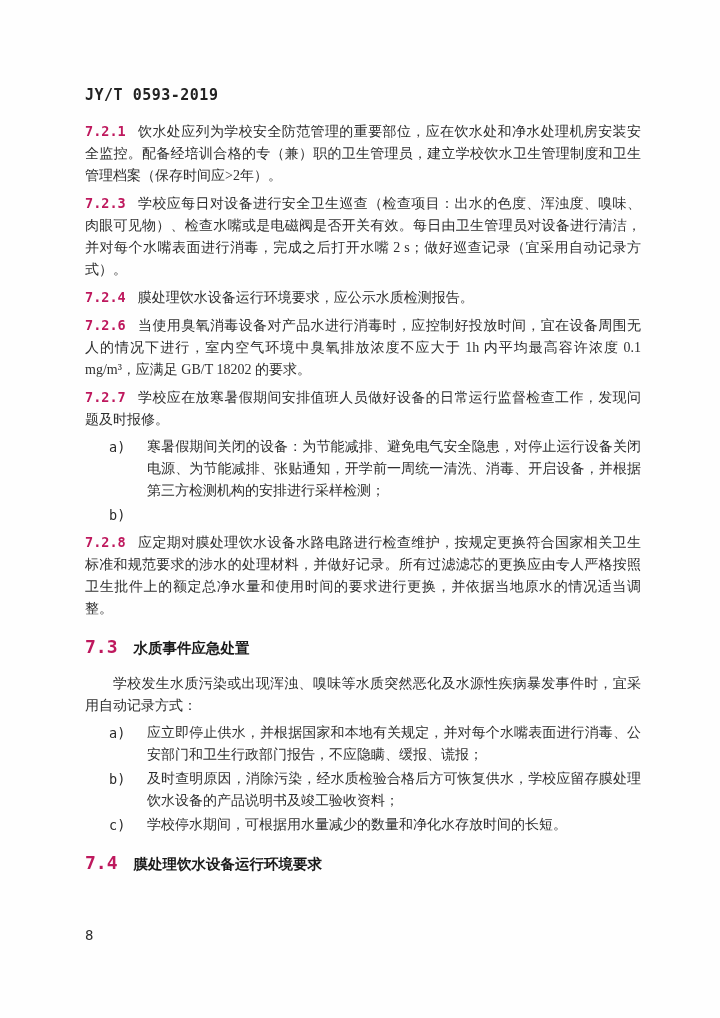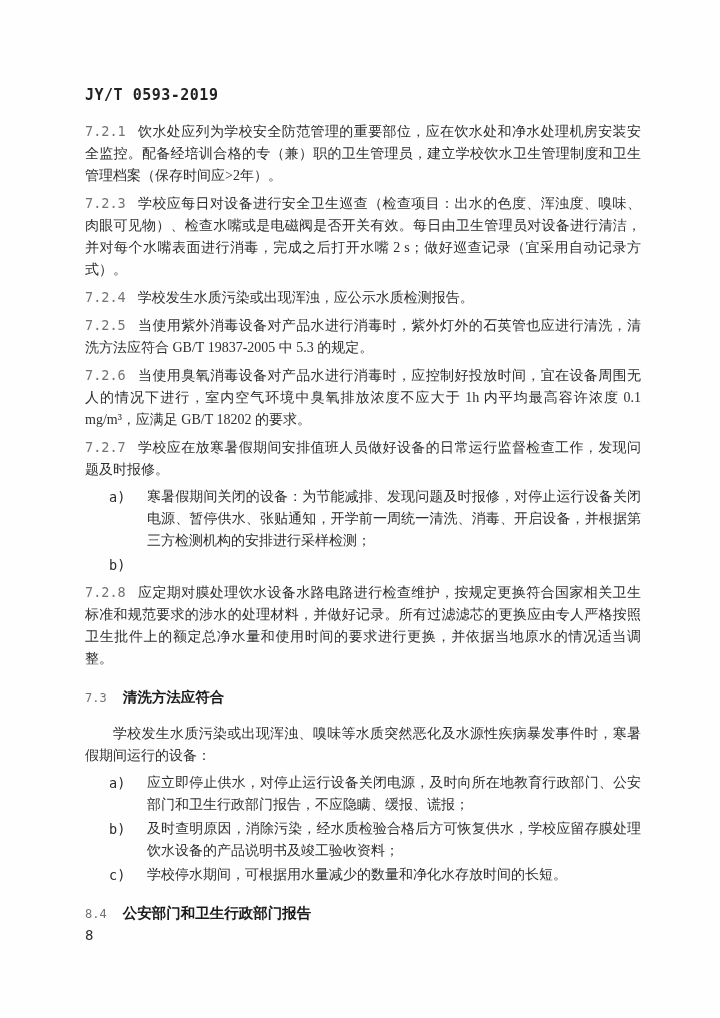--- a/index.html
+++ b/index.html
@@ -40,10 +40,10 @@
   }
   .cnum {
     font-family: "DejaVu Sans Mono", "Liberation Mono", monospace;
-    font-weight: 400;
+    font-weight: 700;
     font-size: 13.5px;
     margin-right: 12px;
-    color: #737373;
+    color: #be185d;
     white-space: nowrap;
   }
   h2.sec-heading {

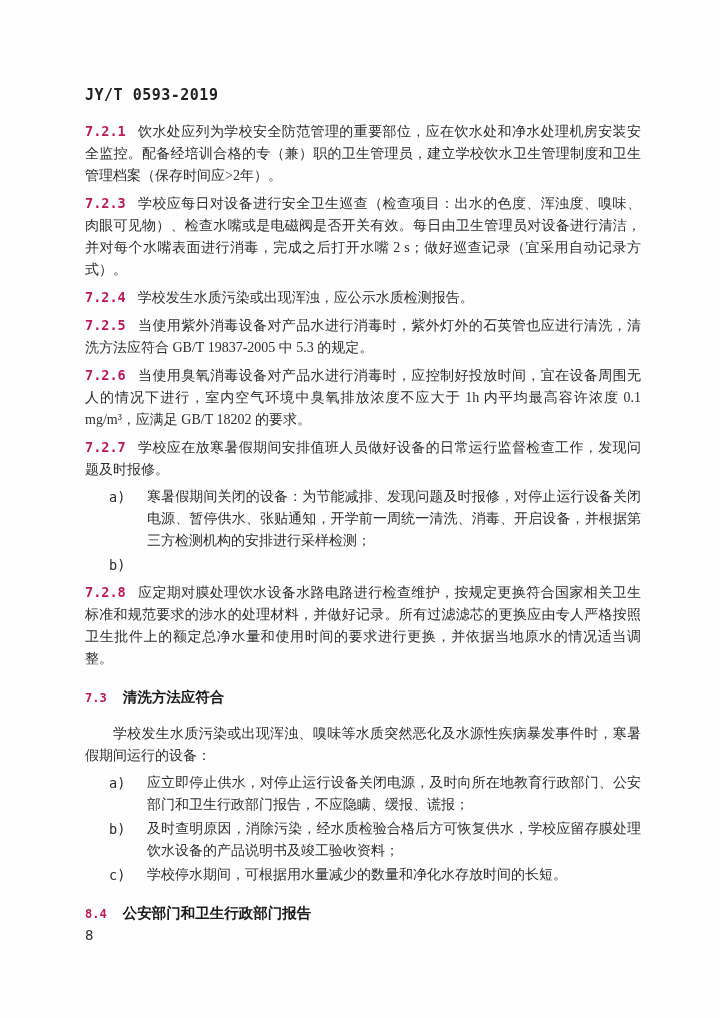--- a/index.html
+++ b/index.html
@@ -103,7 +103,7 @@
 
     <p class="clause"><span class="cnum">7.2.3</span><span class="ctext">学校应每日对设备进行安全卫生巡查（检查项目：出水的色度、浑浊度、嗅味、肉眼可见物）、检查水嘴或是电磁阀是否开关有效。每日由卫生管理员对设备进行清洁，并对每个水嘴表面进行消毒，完成之后打开水嘴 2 s；做好巡查记录（宜采用自动记录方式）。</span></p>
 
-    <p class="clause"><span class="cnum">7.2.4</span><span class="ctext">学校发生水质污染或出现浑浊，应公示水质检测报告。</span></p>
+    <p class="clause"><span class="cnum">7.2.4</span><span class="ctext">膜处理饮水设备运行环境要求，应公示水质检测报告。</span></p>
 
     <p class="clause"><span class="cnum">7.2.5</span><span class="ctext">当使用紫外消毒设备对产品水进行消毒时，紫外灯外的石英管也应进行清洗，清洗方法应符合 GB/T 19837-2005 中 5.3 的规定。</span></p>
 

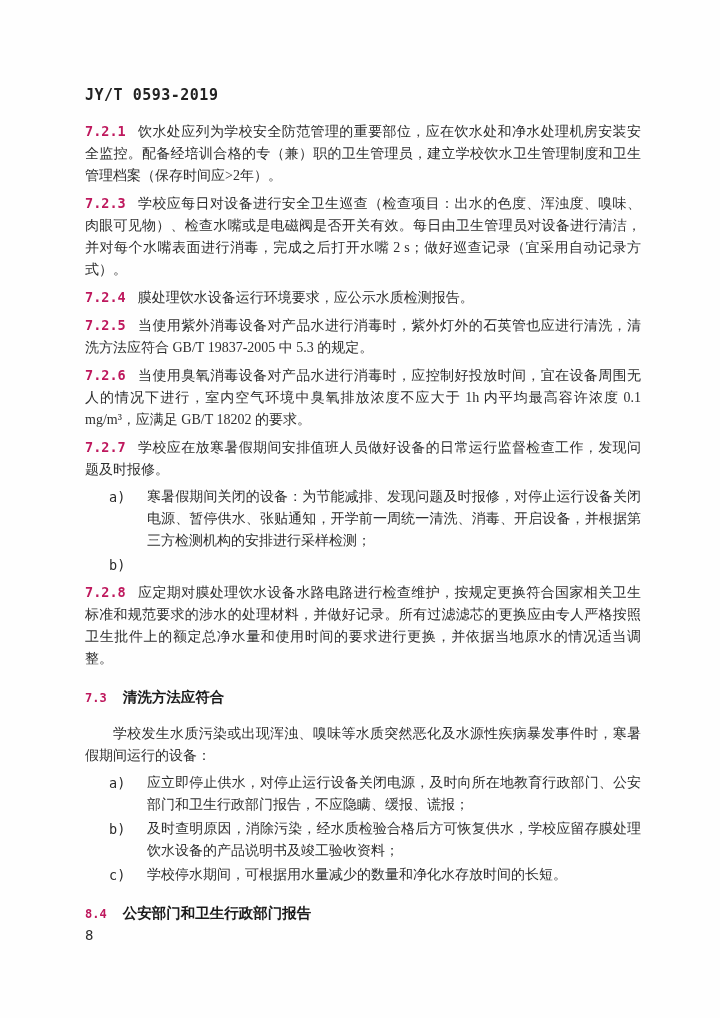--- a/index.html
+++ b/index.html
@@ -105,7 +105,6 @@
 
     <p class="clause"><span class="cnum">7.2.4</span><span class="ctext">膜处理饮水设备运行环境要求，应公示水质检测报告。</span></p>
 
-    <p class="clause"><span class="cnum">7.2.5</span><span class="ctext">当使用紫外消毒设备对产品水进行消毒时，紫外灯外的石英管也应进行清洗，清洗方法应符合 GB/T 19837-2005 中 5.3 的规定。</span></p>
 
     <p class="clause"><span class="cnum">7.2.6</span><span class="ctext">当使用臭氧消毒设备对产品水进行消毒时，应控制好投放时间，宜在设备周围无人的情况下进行，室内空气环境中臭氧排放浓度不应大于 1h 内平均最高容许浓度 0.1 mg/m³，应满足 GB/T 18202 的要求。</span></p>
 

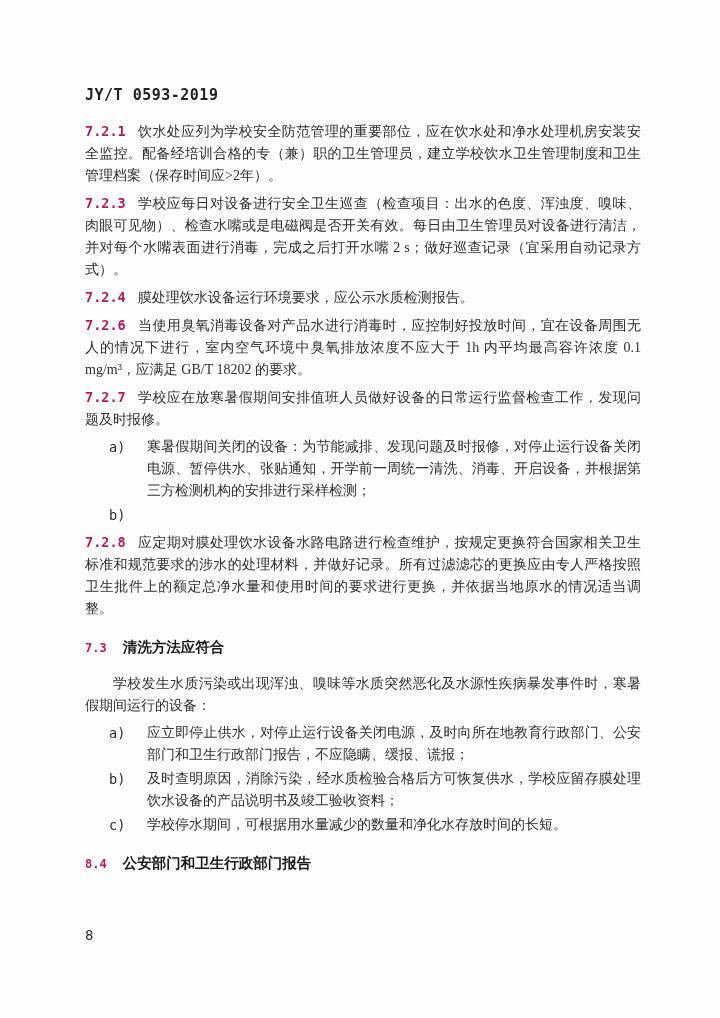--- a/index.html
+++ b/index.html
@@ -113,7 +113,7 @@
     <div class="list">
       <div class="list-item">
         <span class="li-label">a)</span>
-        <span class="li-text">寒暑假期间关闭的设备：为节能减排、发现问题及时报修，对停止运行设备关闭电源、暂停供水、张贴通知，开学前一周统一清洗、消毒、开启设备，并根据第三方检测机构的安排进行采样检测；</span>
+        <span class="li-text">寒暑假期间关闭的设备：为节能减排、避免电气安全隐患，对停止运行设备关闭电源、为节能减排、张贴通知，开学前一周统一清洗、消毒、开启设备，并根据第三方检测机构的安排进行采样检测；</span>
       </div>
       <div class="list-item">
         <span class="li-label">b)</span>

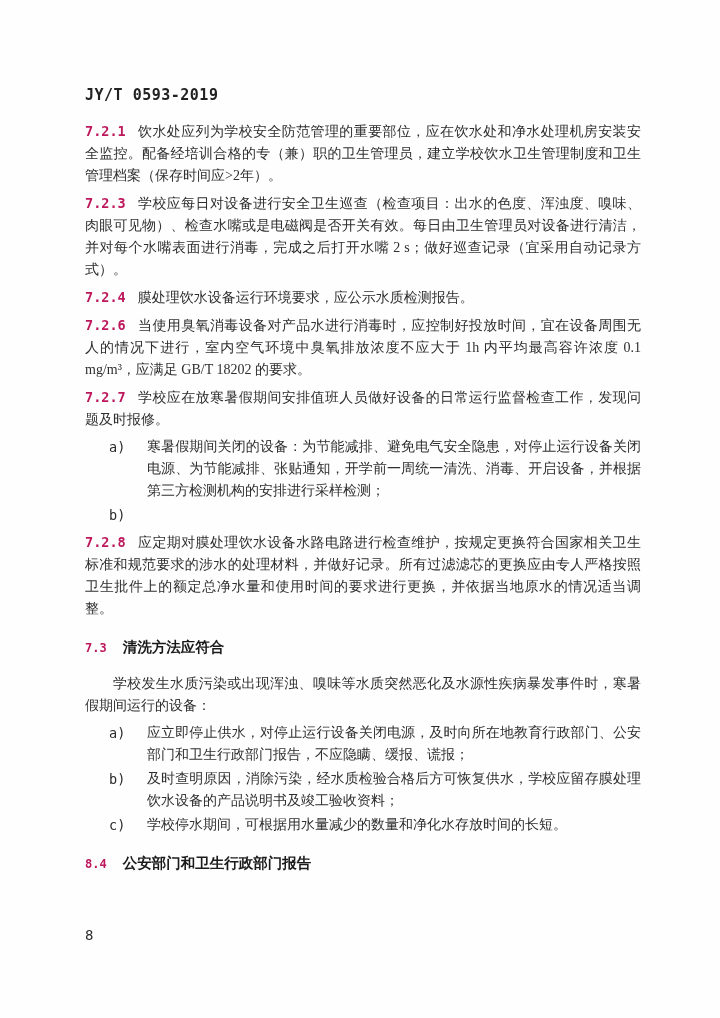--- a/index.html
+++ b/index.html
@@ -54,7 +54,7 @@
     line-height: 22px;
   }
   h2.sec-heading .cnum {
-    font-size: 12px;
+    font-size: 18px;
     margin-right: 16px;
   }
   p.intro {

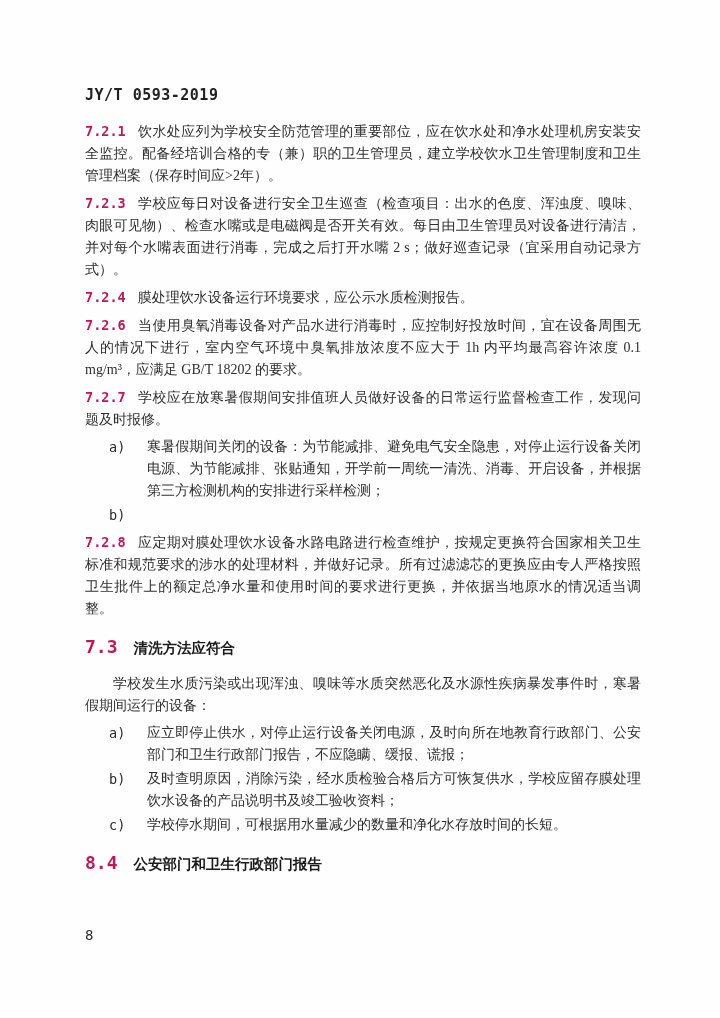--- a/index.html
+++ b/index.html
@@ -122,7 +122,7 @@
 
     <p class="clause"><span class="cnum">7.2.8</span><span class="ctext">应定期对膜处理饮水设备水路电路进行检查维护，按规定更换符合国家相关卫生标准和规范要求的涉水的处理材料，并做好记录。所有过滤滤芯的更换应由专人严格按照卫生批件上的额定总净水量和使用时间的要求进行更换，并依据当地原水的情况适当调整。</span></p>
 
-    <h2 class="sec-heading"><span class="cnum">7.3</span><span>清洗方法应符合</span></h2>
+    <h2 class="sec-heading"><span class="cnum">7.3</span><span>水质事件应急处置</span></h2>
 
     <p class="intro">学校发生水质污染或出现浑浊、嗅味等水质突然恶化及水源性疾病暴发事件时，寒暑假期间运行的设备：</p>
 

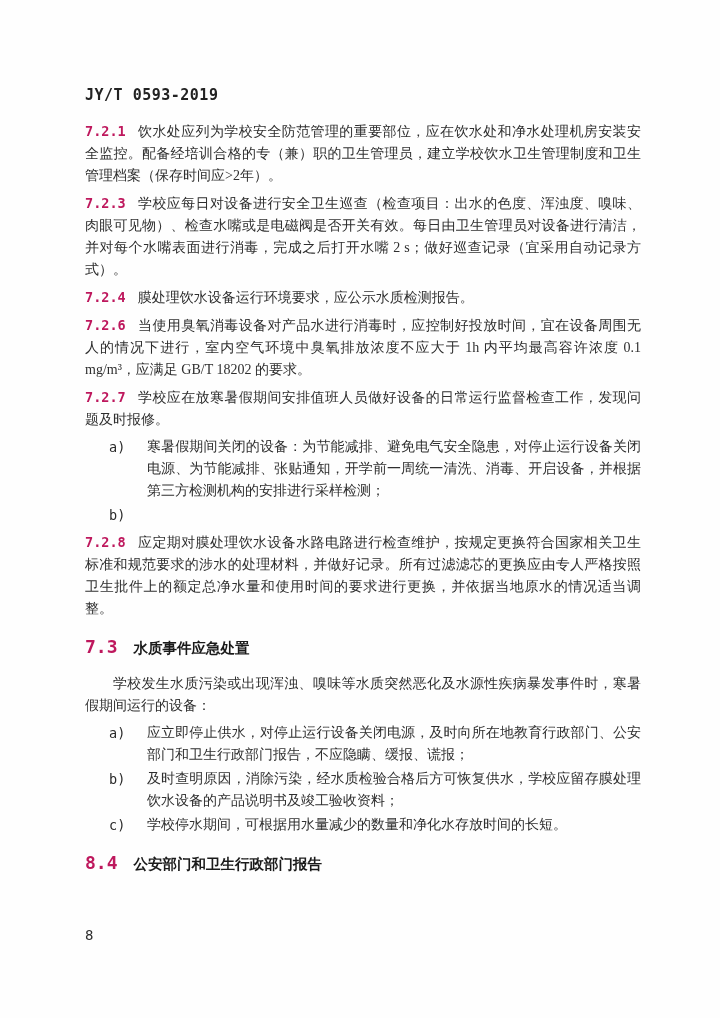--- a/index.html
+++ b/index.html
@@ -124,7 +124,7 @@
 
     <h2 class="sec-heading"><span class="cnum">7.3</span><span>水质事件应急处置</span></h2>
 
-    <p class="intro">学校发生水质污染或出现浑浊、嗅味等水质突然恶化及水源性疾病暴发事件时，寒暑假期间运行的设备：</p>
+    <p class="intro">学校发生水质污染或出现浑浊、嗅味等水质突然恶化及水源性疾病暴发事件时，宜采用自动记录方式：</p>
 
     <div class="list">
       <div class="list-item">

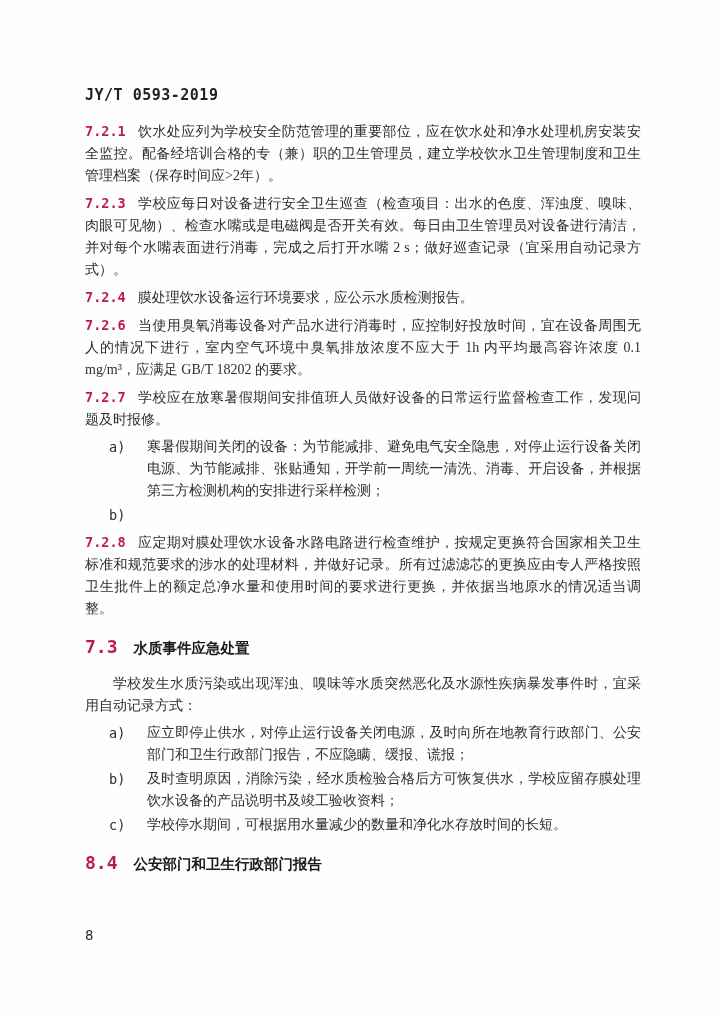--- a/index.html
+++ b/index.html
@@ -129,7 +129,7 @@
     <div class="list">
       <div class="list-item">
         <span class="li-label">a)</span>
-        <span class="li-text">应立即停止供水，对停止运行设备关闭电源，及时向所在地教育行政部门、公安部门和卫生行政部门报告，不应隐瞒、缓报、谎报；</span>
+        <span class="li-text">应立即停止供水，并根据国家和本地有关规定，并对每个水嘴表面进行消毒、公安部门和卫生行政部门报告，不应隐瞒、缓报、谎报；</span>
       </div>
       <div class="list-item">
         <span class="li-label">b)</span>

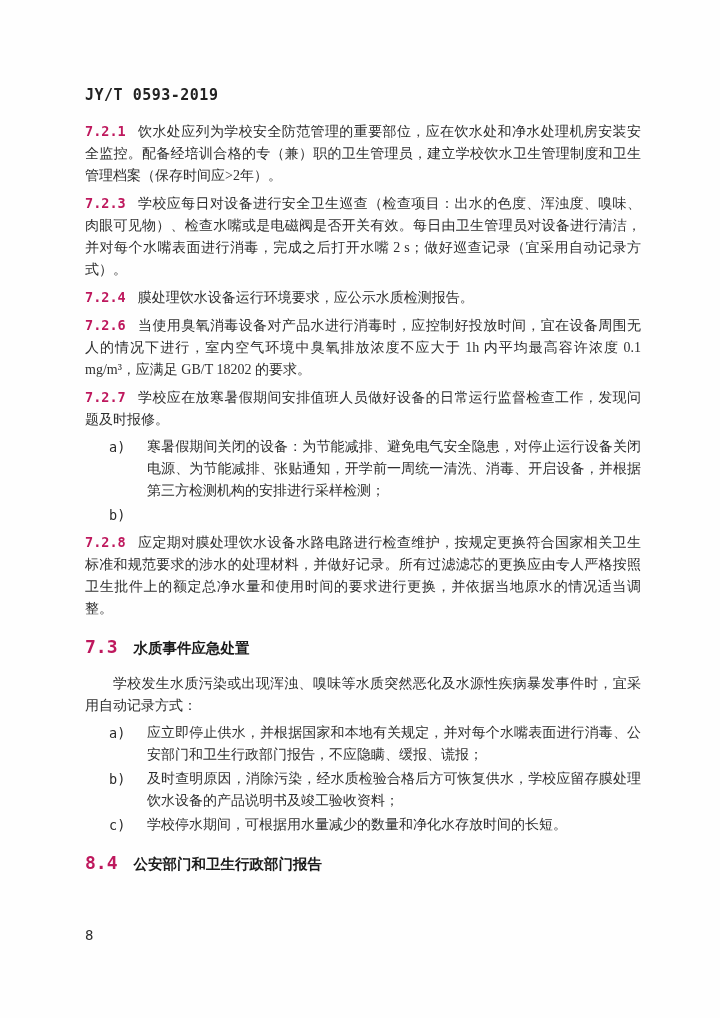--- a/index.html
+++ b/index.html
@@ -141,7 +141,7 @@
       </div>
     </div>
 
-    <h2 class="sec-heading"><span class="cnum">8.4</span><span>公安部门和卫生行政部门报告</span></h2>
+    <h2 class="sec-heading"><span class="cnum">7.4</span><span>公安部门和卫生行政部门报告</span></h2>
 
   </div>
 

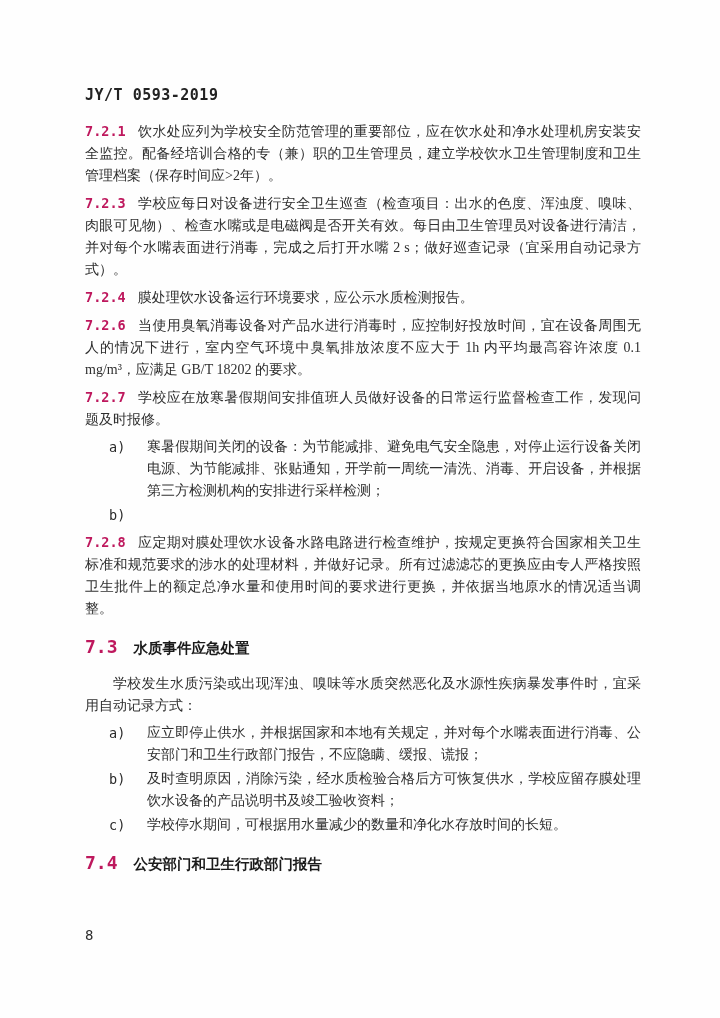--- a/index.html
+++ b/index.html
@@ -141,7 +141,7 @@
       </div>
     </div>
 
-    <h2 class="sec-heading"><span class="cnum">7.4</span><span>公安部门和卫生行政部门报告</span></h2>
+    <h2 class="sec-heading"><span class="cnum">7.4</span><span>膜处理饮水设备运行环境要求</span></h2>
 
   </div>
 

